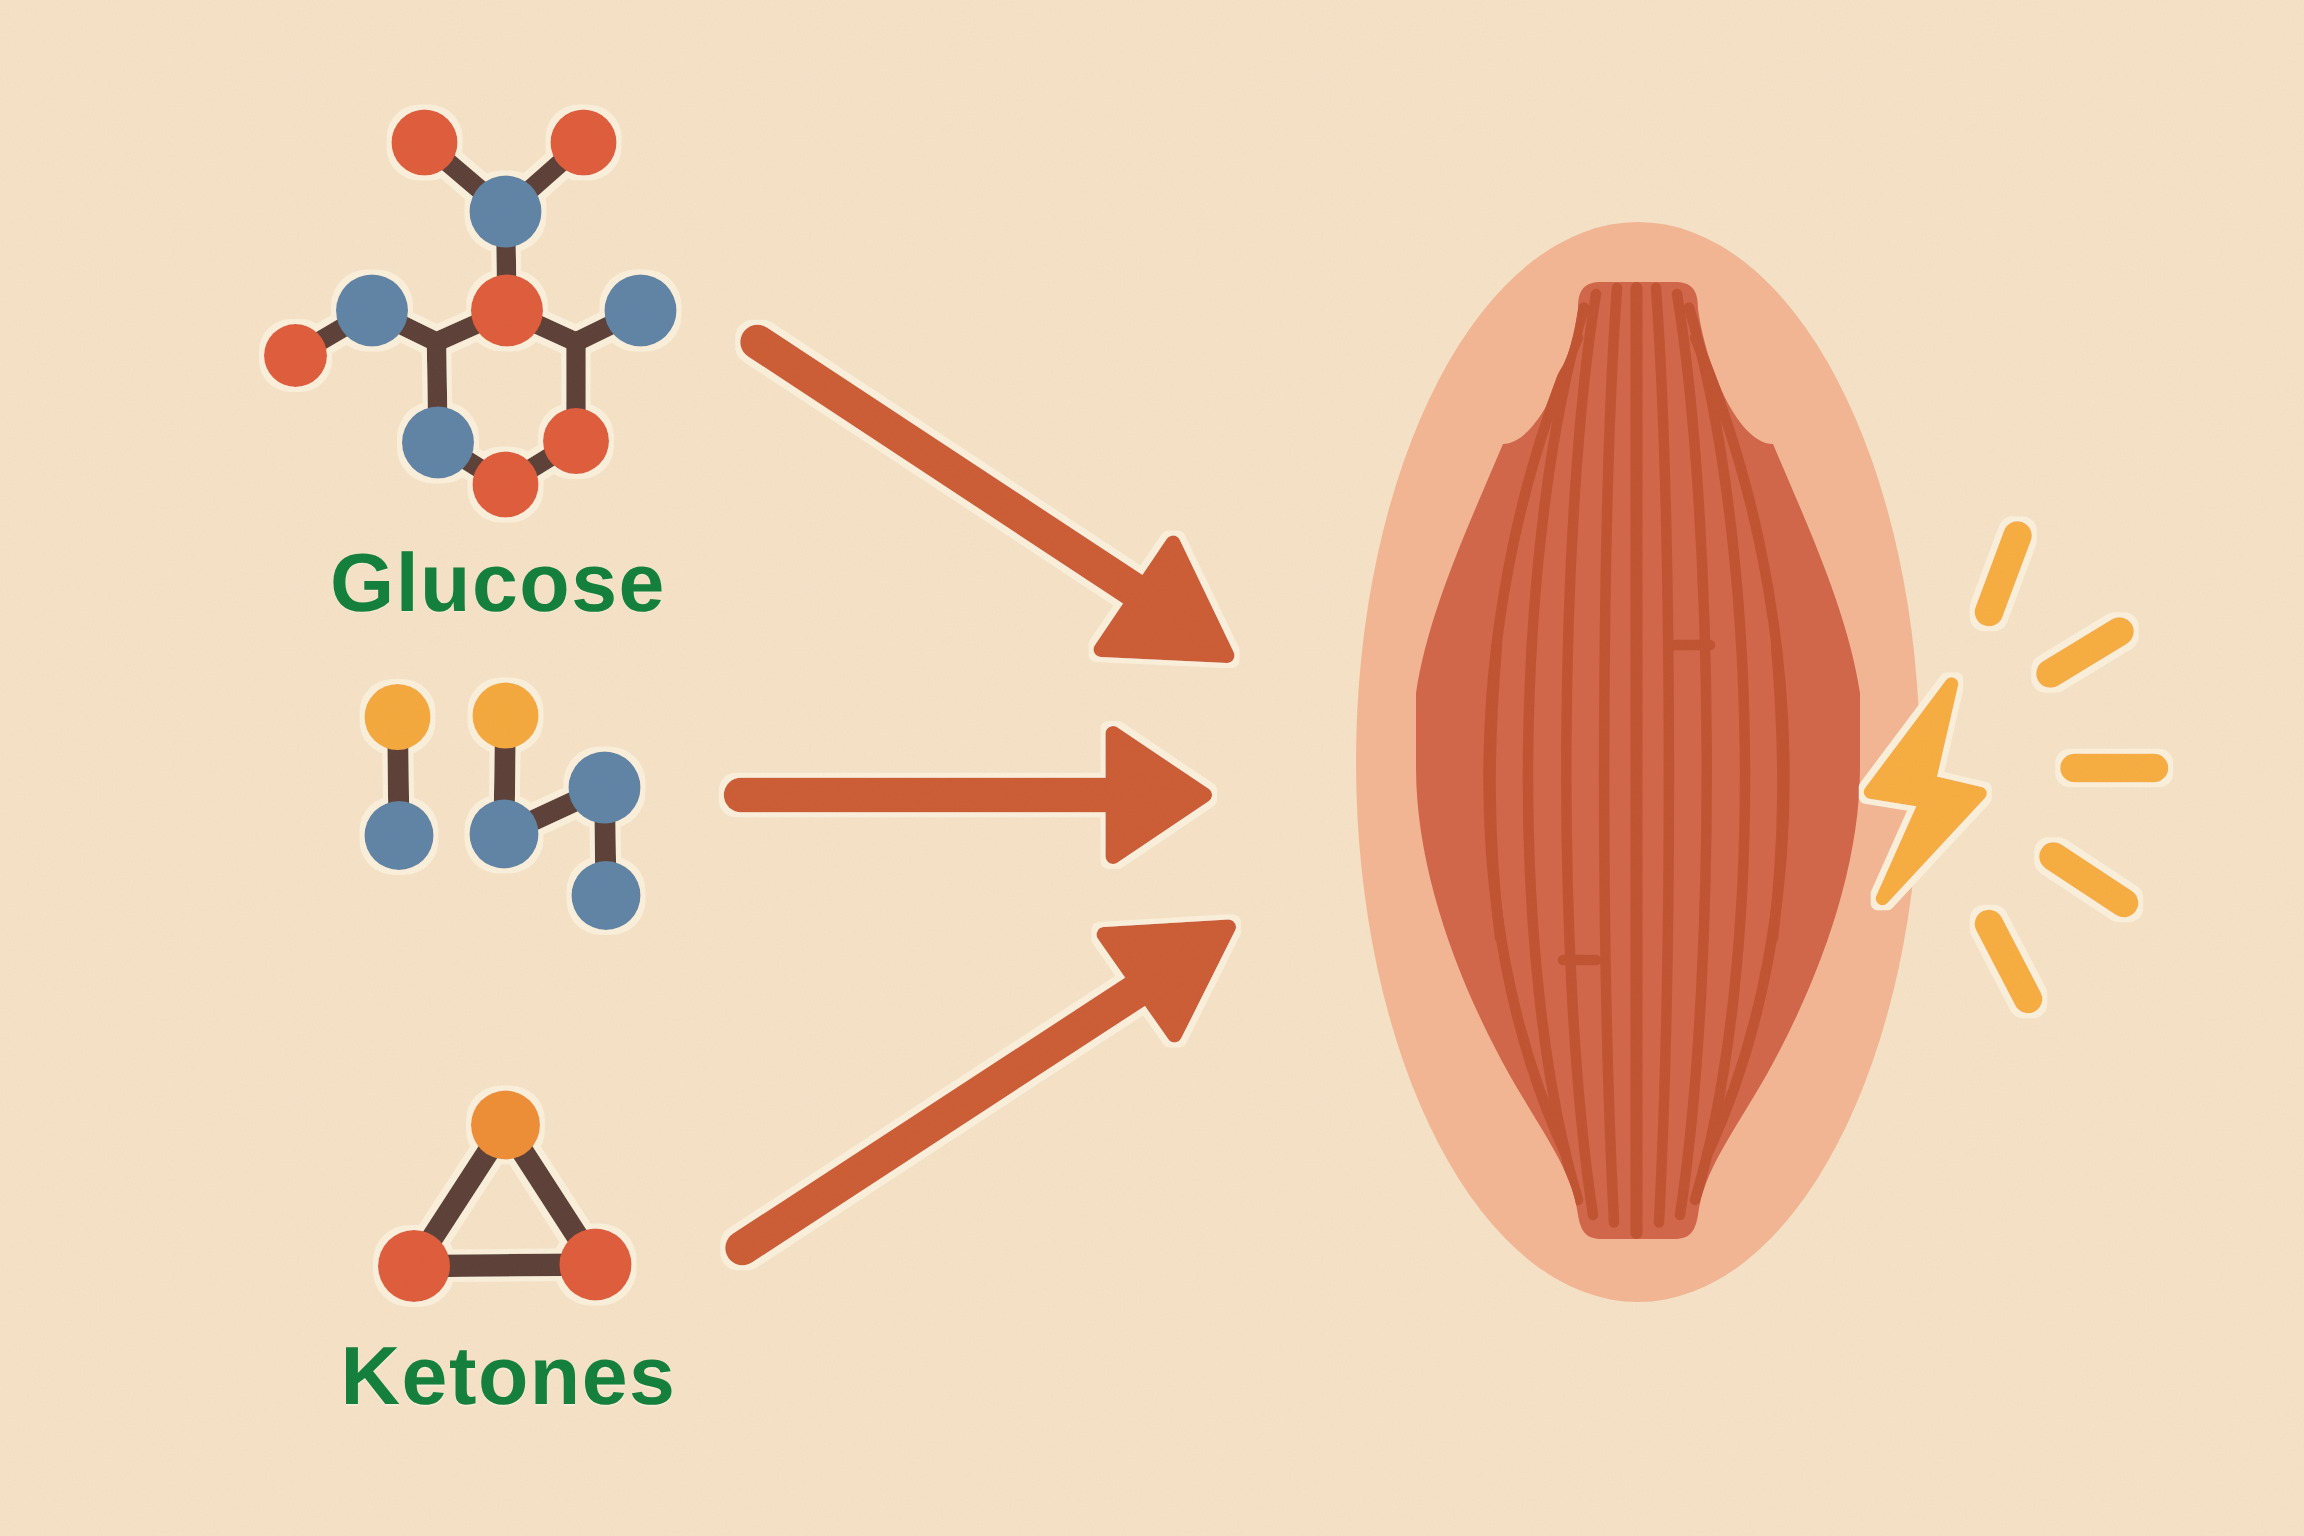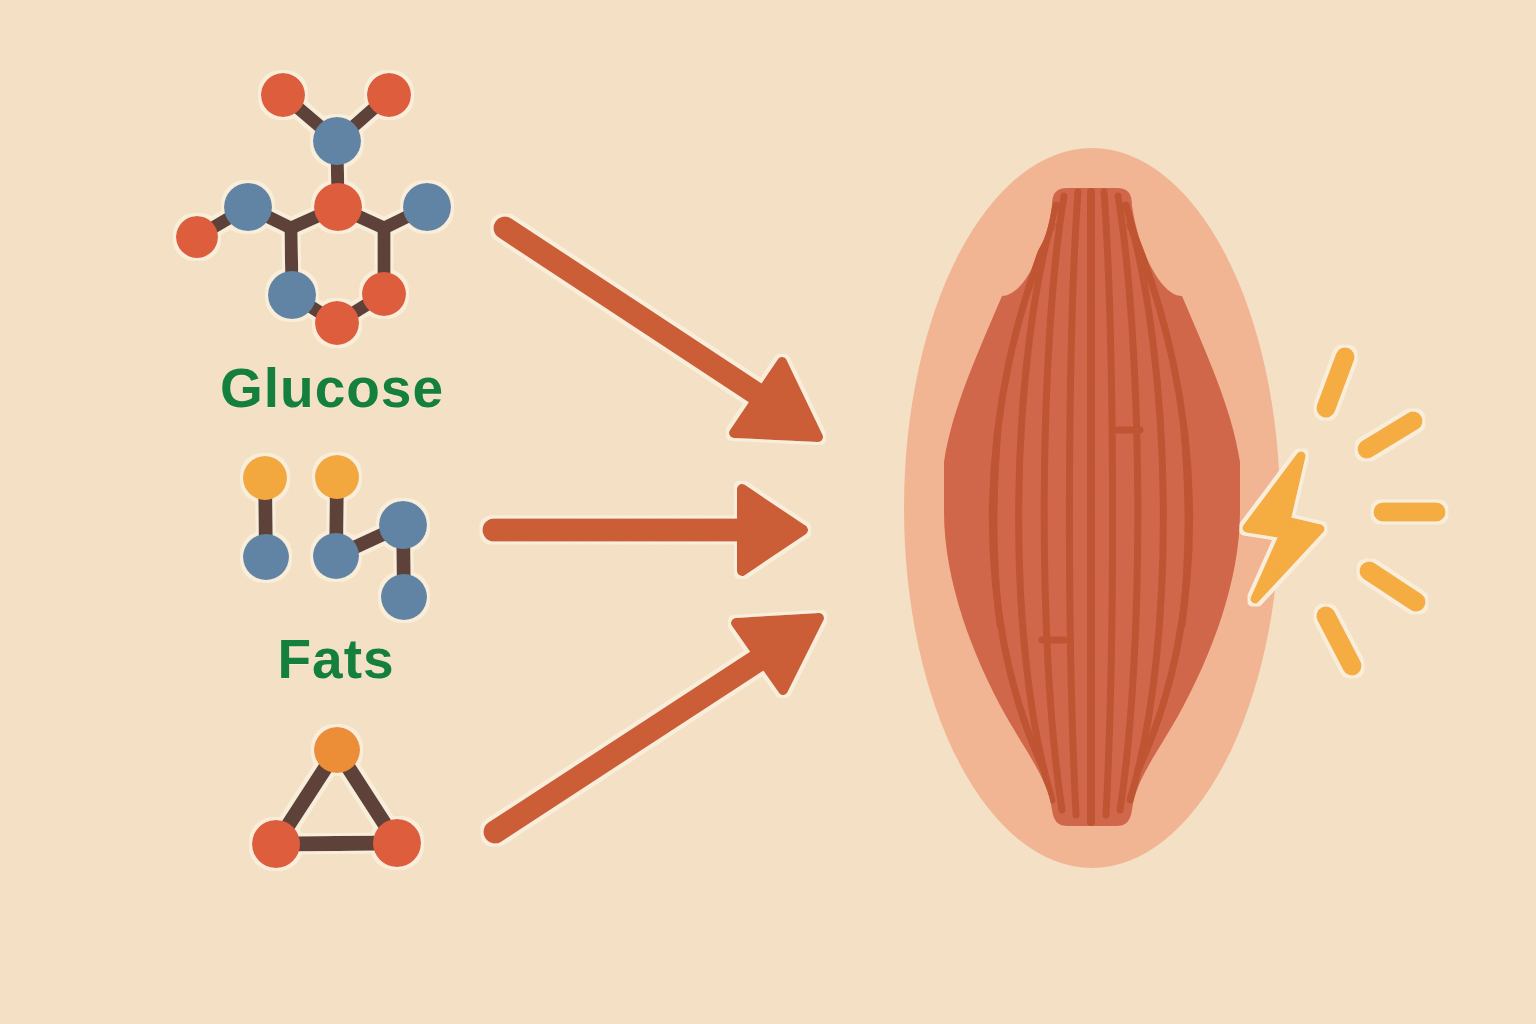--- a/index.html
+++ b/index.html
@@ -169,7 +169,6 @@
   </svg>
 
   <div class="mol-label" id="label-glucose">Glucose</div>
-  <div class="mol-label" id="label-fats">Fats</div>
 </div>
 
 </body></html>

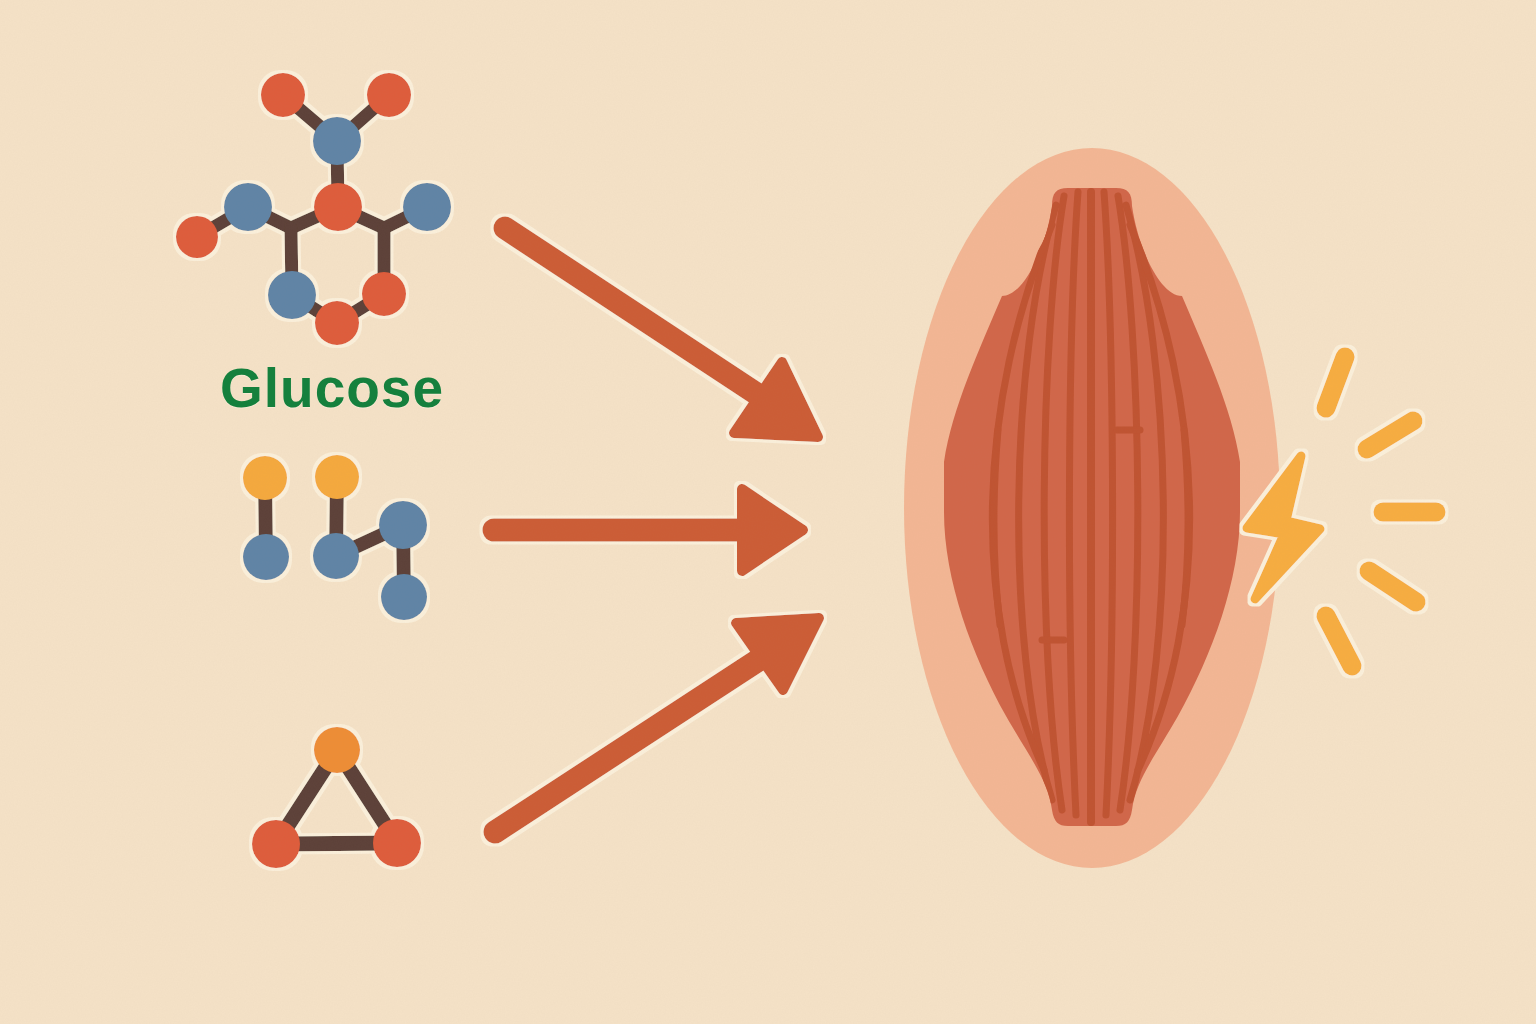--- a/index.html
+++ b/index.html
@@ -169,6 +169,7 @@
   </svg>
 
   <div class="mol-label" id="label-glucose">Glucose</div>
+  <div class="mol-label" id="label-ketones">Ketones</div>
 </div>
 
 </body></html>

